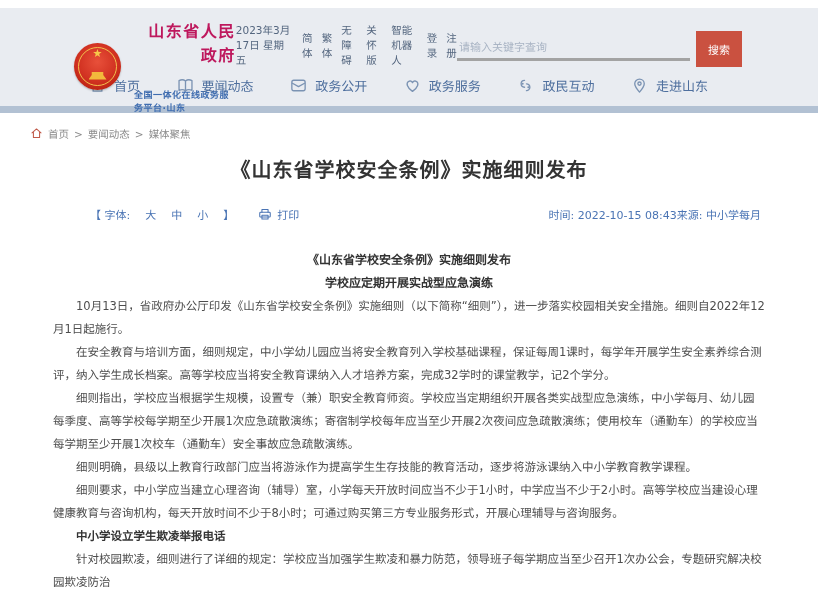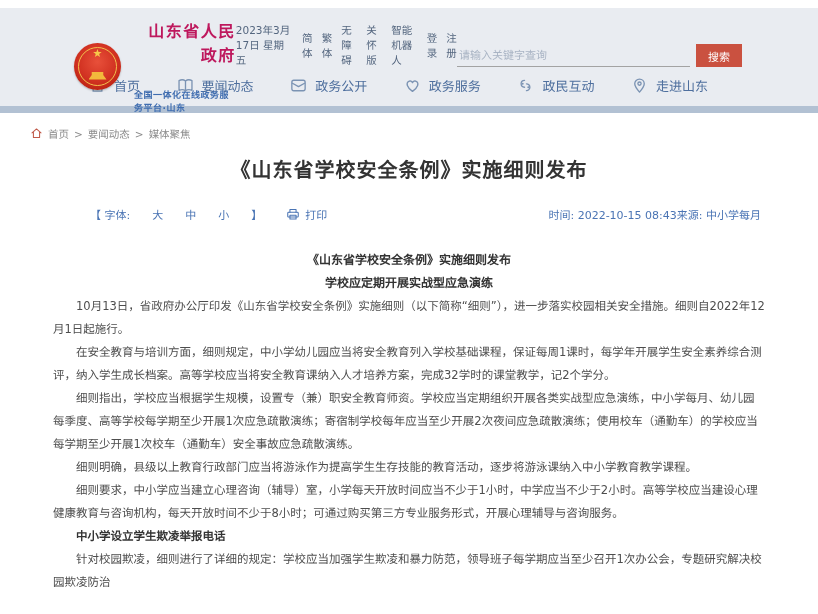--- a/index.html
+++ b/index.html
@@ -36,7 +36,7 @@
   .utility-row a { color: #54667f; }
   .search-row { display: flex; align-items: center; margin: 9px 53px 0 0; }
   .search-input { width: 233px; background: transparent; border: none;
-    border-bottom: 1px solid #a3a3a3; font-size: 11px; color: #333;
+    border-bottom: 3px solid #a3a3a3; font-size: 11px; color: #333;
     padding: 4px 2px; outline: none; font-family: inherit; }
   .search-input::placeholder { color: #a9b4c4; }
   .search-btn { width: 46px; height: 23px; margin-left: 6px; background: #ca5140;

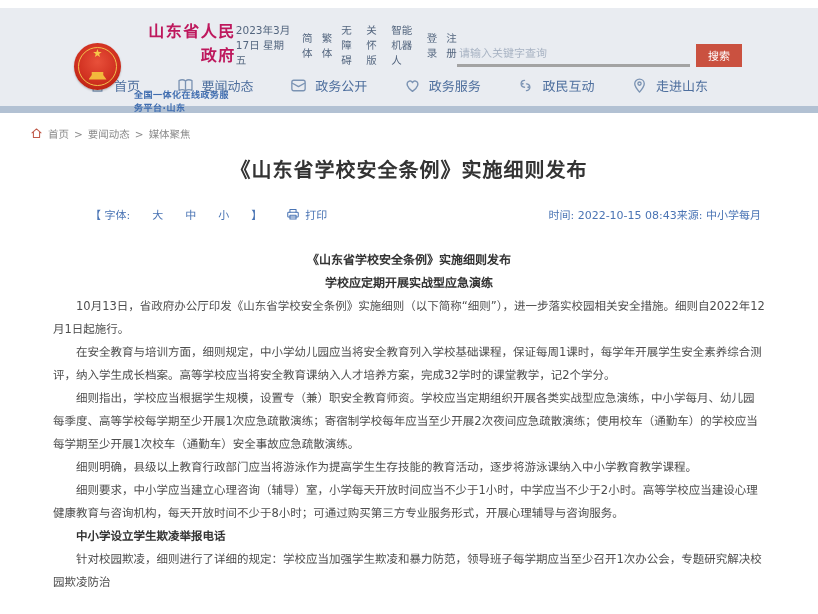--- a/index.html
+++ b/index.html
@@ -39,7 +39,7 @@
     border-bottom: 3px solid #a3a3a3; font-size: 11px; color: #333;
     padding: 4px 2px; outline: none; font-family: inherit; }
   .search-input::placeholder { color: #a9b4c4; }
-  .search-btn { width: 46px; height: 23px; margin-left: 6px; background: #ca5140;
+  .search-btn { width: 46px; height: 36px; margin-left: 6px; background: #ca5140;
     border: none; color: #fff; font-size: 11px; cursor: pointer; font-family: inherit; }
 
   .main-nav { display: flex; justify-content: space-between; padding: 6px 110px 11px 88px; }

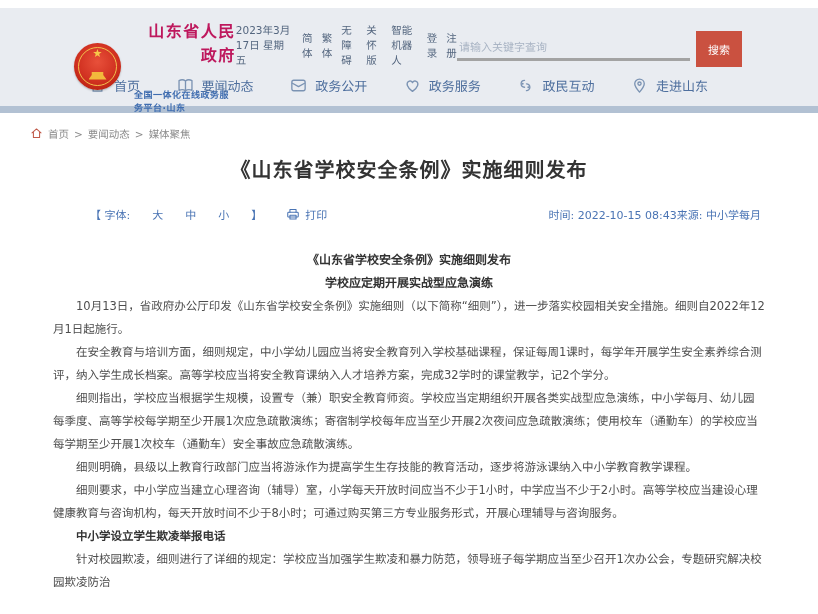--- a/index.html
+++ b/index.html
@@ -63,7 +63,7 @@
   .meta-row { display: flex; justify-content: space-between; align-items: center;
     margin-top: 23px; font-size: 11px; color: #4a74b4; padding: 0 4px 0 37px; }
   .meta-left { display: flex; align-items: center; gap: 24px; }
-  .font-control { display: flex; align-items: center; gap: 22px; }
+  .font-control { display: flex; align-items: center; gap: 15px; }
   .font-size-option { color: #4a74b4; cursor: pointer; }
   .print-btn { display: flex; align-items: center; gap: 5px; background: none;
     border: none; color: #4a74b4; font-size: 11px; cursor: pointer; font-family: inherit; }

